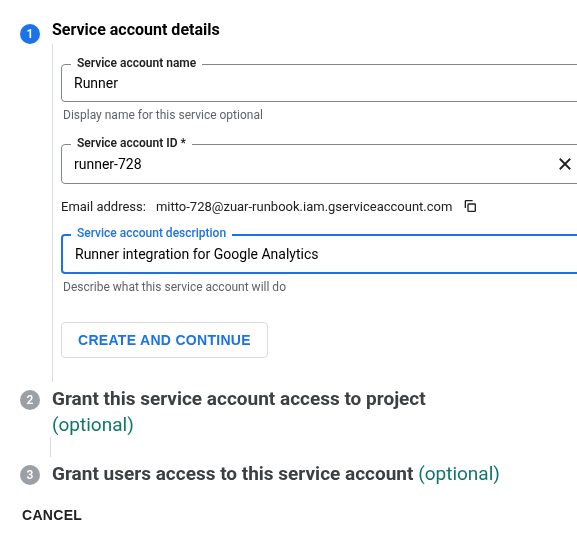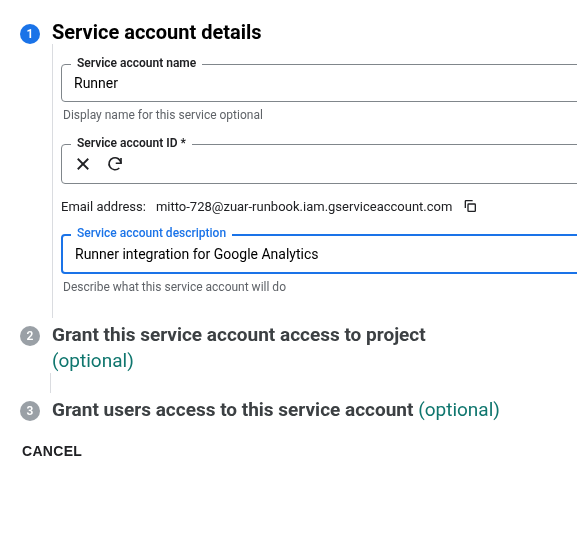--- a/index.html
+++ b/index.html
@@ -31,7 +31,7 @@
   }
   .badge.inactive { background: #9aa0a6; }
   .step-title {
-    font-size: 20px;
+    font-size: 16px;
     font-weight: 700;
     color: #000;
   }

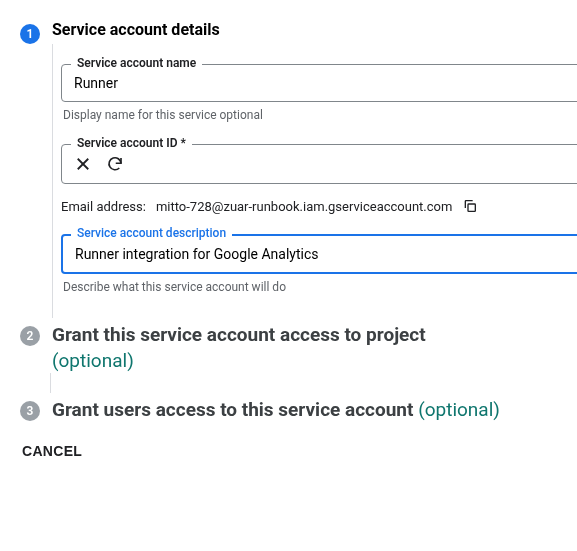--- a/index.html
+++ b/index.html
@@ -174,6 +174,7 @@
   <div class="field-wrap" style="margin-top:22px">
     <div class="field-label">Service account ID *</div>
     <div class="field">
+      <input type="text" value="runner-728" style="">
       <div class="field-icons">
         <span class="icon-btn">
           <svg width="18" height="18" viewBox="0 0 24 24" fill="none" stroke="currentColor" stroke-width="2.4">

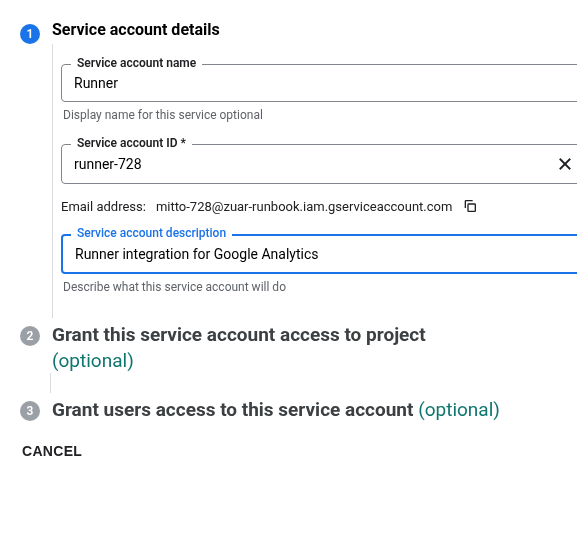--- a/index.html
+++ b/index.html
@@ -213,6 +213,7 @@
   </div>
   <div class="helper">Describe what this service account will do</div>
 
+  <button class="outlined-btn">CREATE AND CONTINUE</button>
 </div>
 
 <div class="step-row" style="margin-top:4px">

